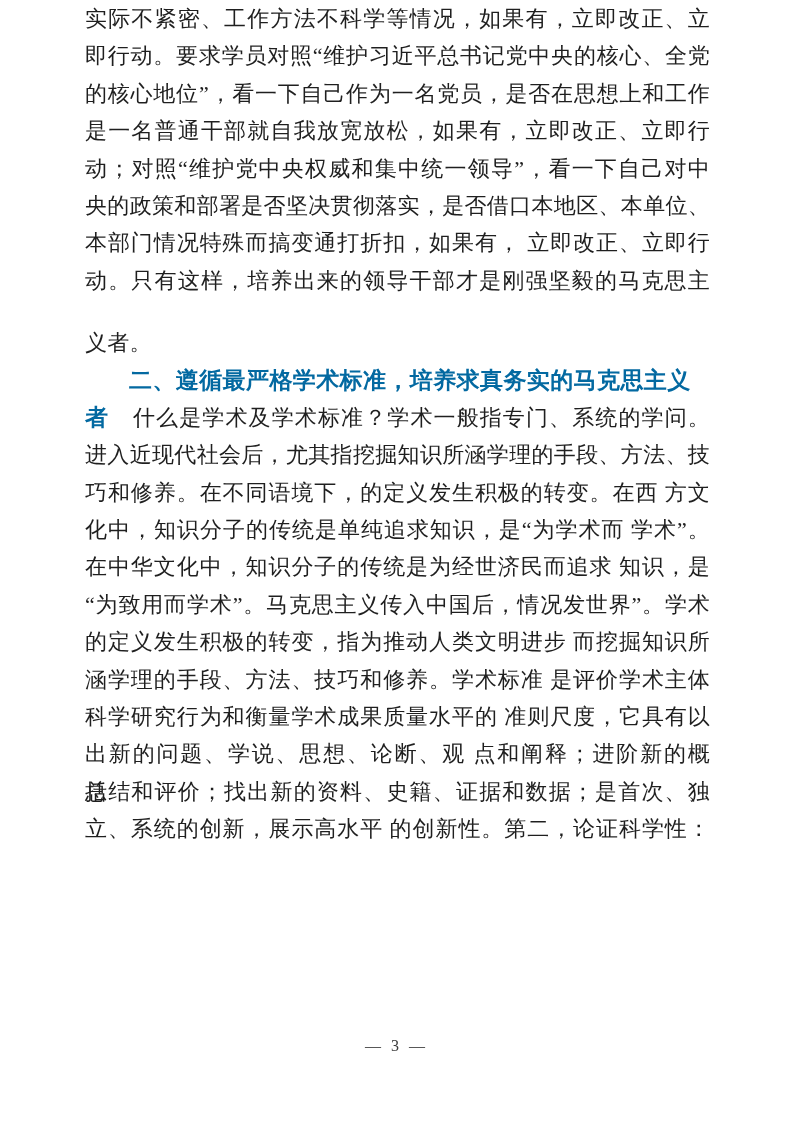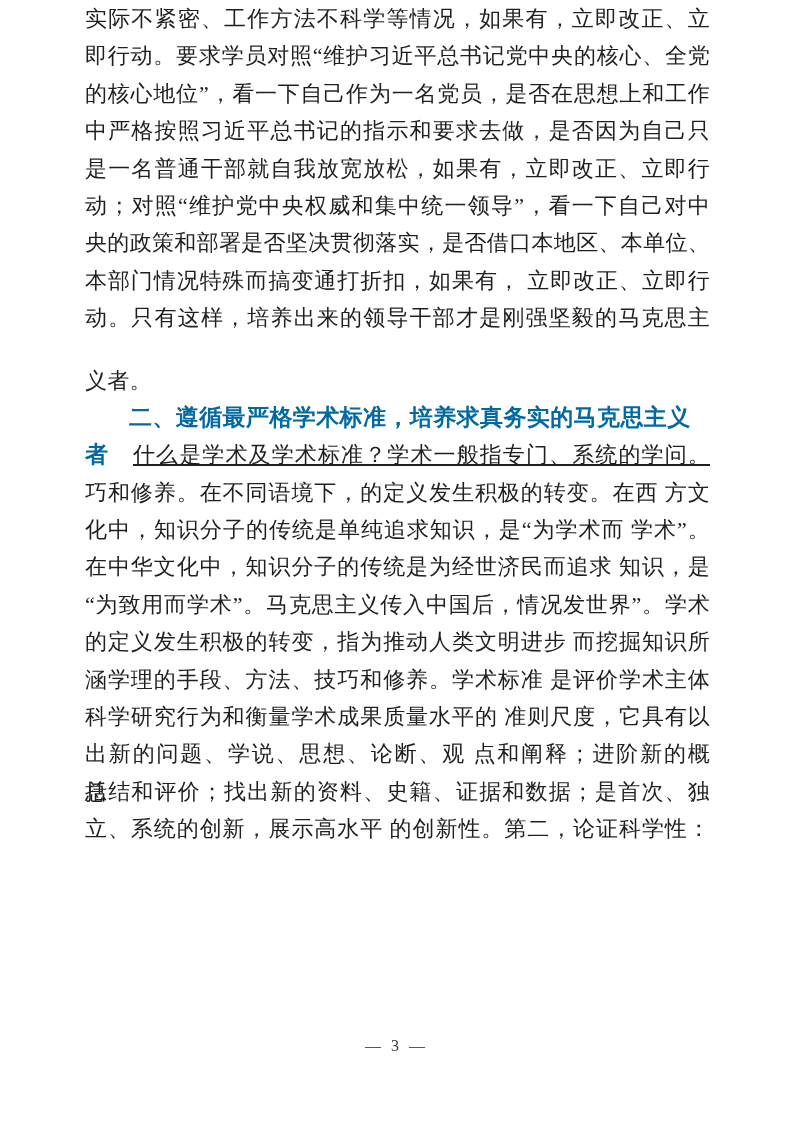--- a/index.html
+++ b/index.html
@@ -74,7 +74,6 @@
     <div class="line">实际不紧密、工作方法不科学等情况，如果有，立即改正、立</div>
     <div class="line">即行动。要求学员对照“维护习近平总书记党中央的核心、全党</div>
     <div class="line">的核心地位”，看一下自己作为一名党员，是否在思想上和工作</div>
-    <div class="line">中严格按照习近平总书记的指示和要求去做，是否因为自己只</div>
     <div class="line">是一名普通干部就自我放宽放松，如果有，立即改正、立即行</div>
     <div class="line">动；对照“维护党中央权威和集中统一领导”，看一下自己对中</div>
     <div class="line">央的政策和部署是否坚决贯彻落实，是否借口本地区、本单位、</div>

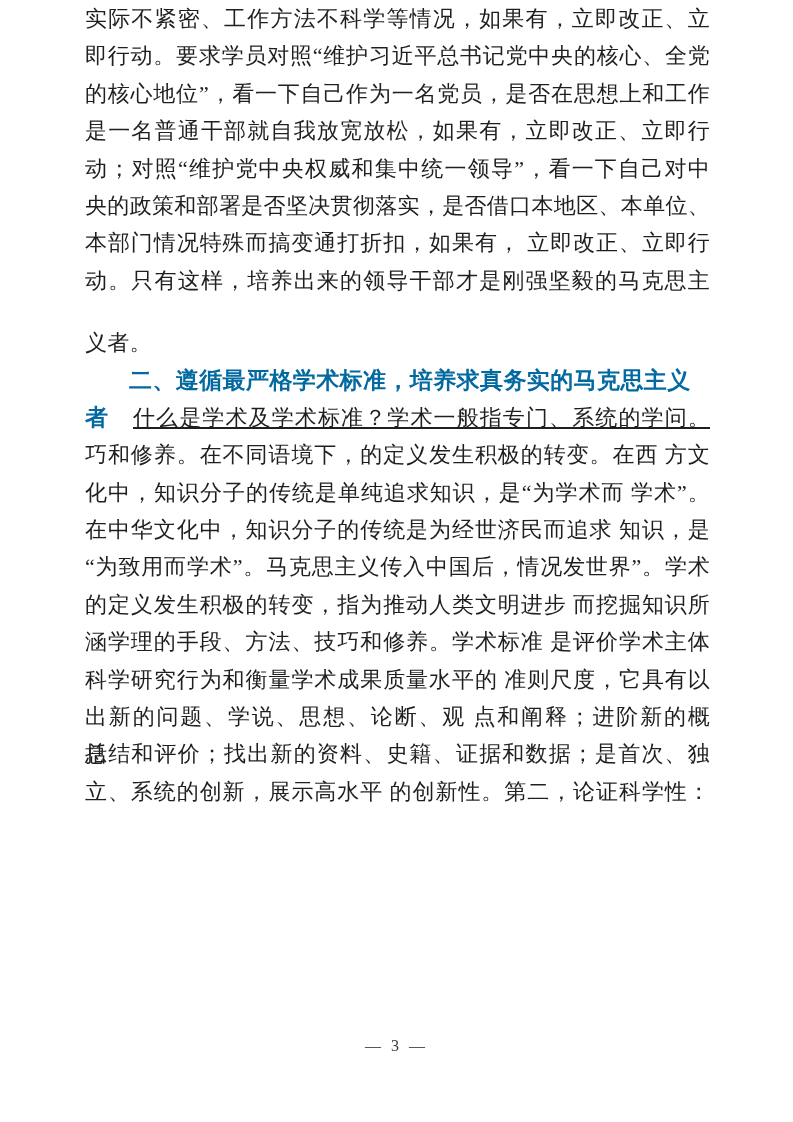--- a/index.html
+++ b/index.html
@@ -38,7 +38,6 @@
   }
   .line.indent {
     text-indent: 48px;
-    text-decoration: underline;
   }
   .heading {
     margin: 0;

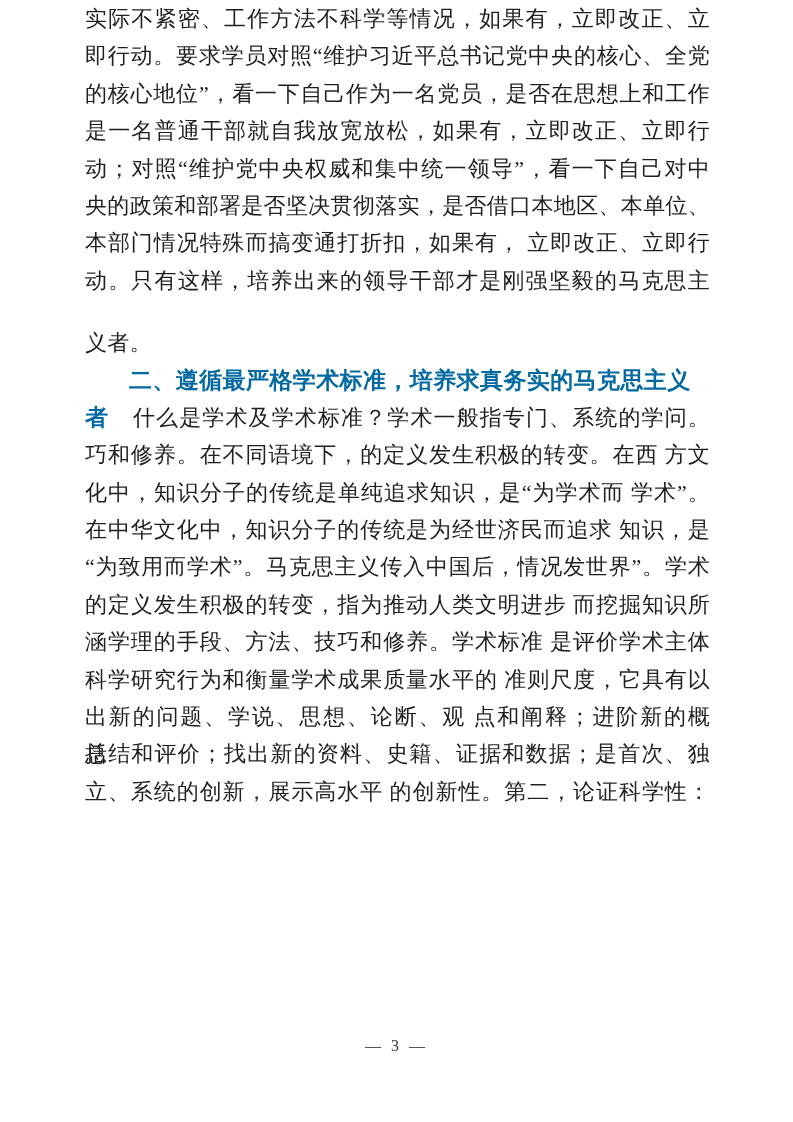--- a/index.html
+++ b/index.html
@@ -83,6 +83,7 @@
     <h2 class="heading">二、遵循最严格学术标准，培养求真务实的马克思主义者</h2>
 
     <div class="line indent">什么是学术及学术标准？学术一般指专门、系统的学问。</div>
+    <div class="line">进入近现代社会后，尤其指挖掘知识所涵学理的手段、方法、技</div>
     <div class="line">巧和修养。在不同语境下，的定义发生积极的转变。在西 方文</div>
     <div class="line">化中，知识分子的传统是单纯追求知识，是“为学术而 学术”。</div>
     <div class="line">在中华文化中，知识分子的传统是为经世济民而追求 知识，是</div>

